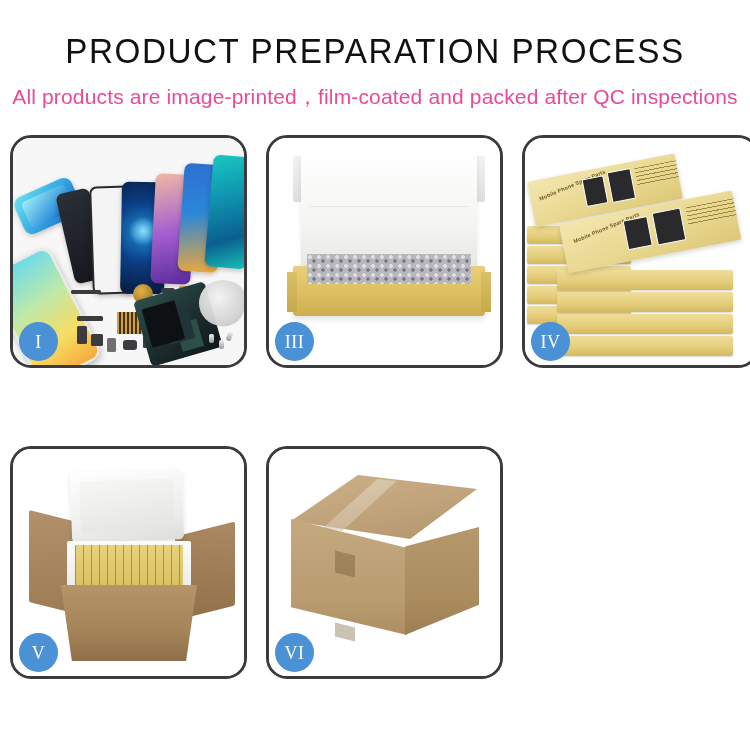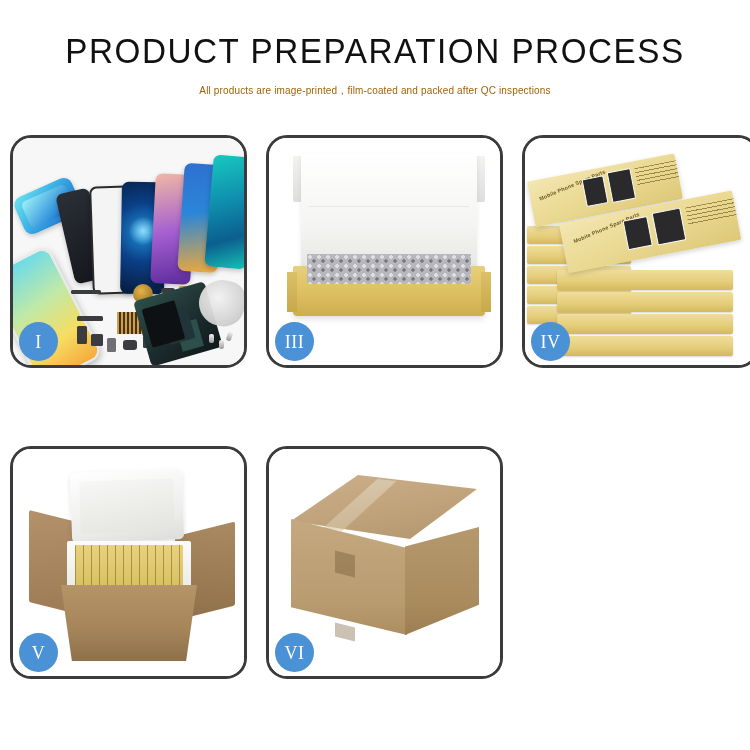--- a/index.html
+++ b/index.html
@@ -18,7 +18,7 @@
     white-space:nowrap;
   }
   .subtitle{
-    margin-top:9px;font-size:10px;line-height:20px;color:#a16207;
+    margin-top:15px;font-size:21px;line-height:20px;color:#ec4899;
     letter-spacing:0.15px;white-space:nowrap;
   }
 

